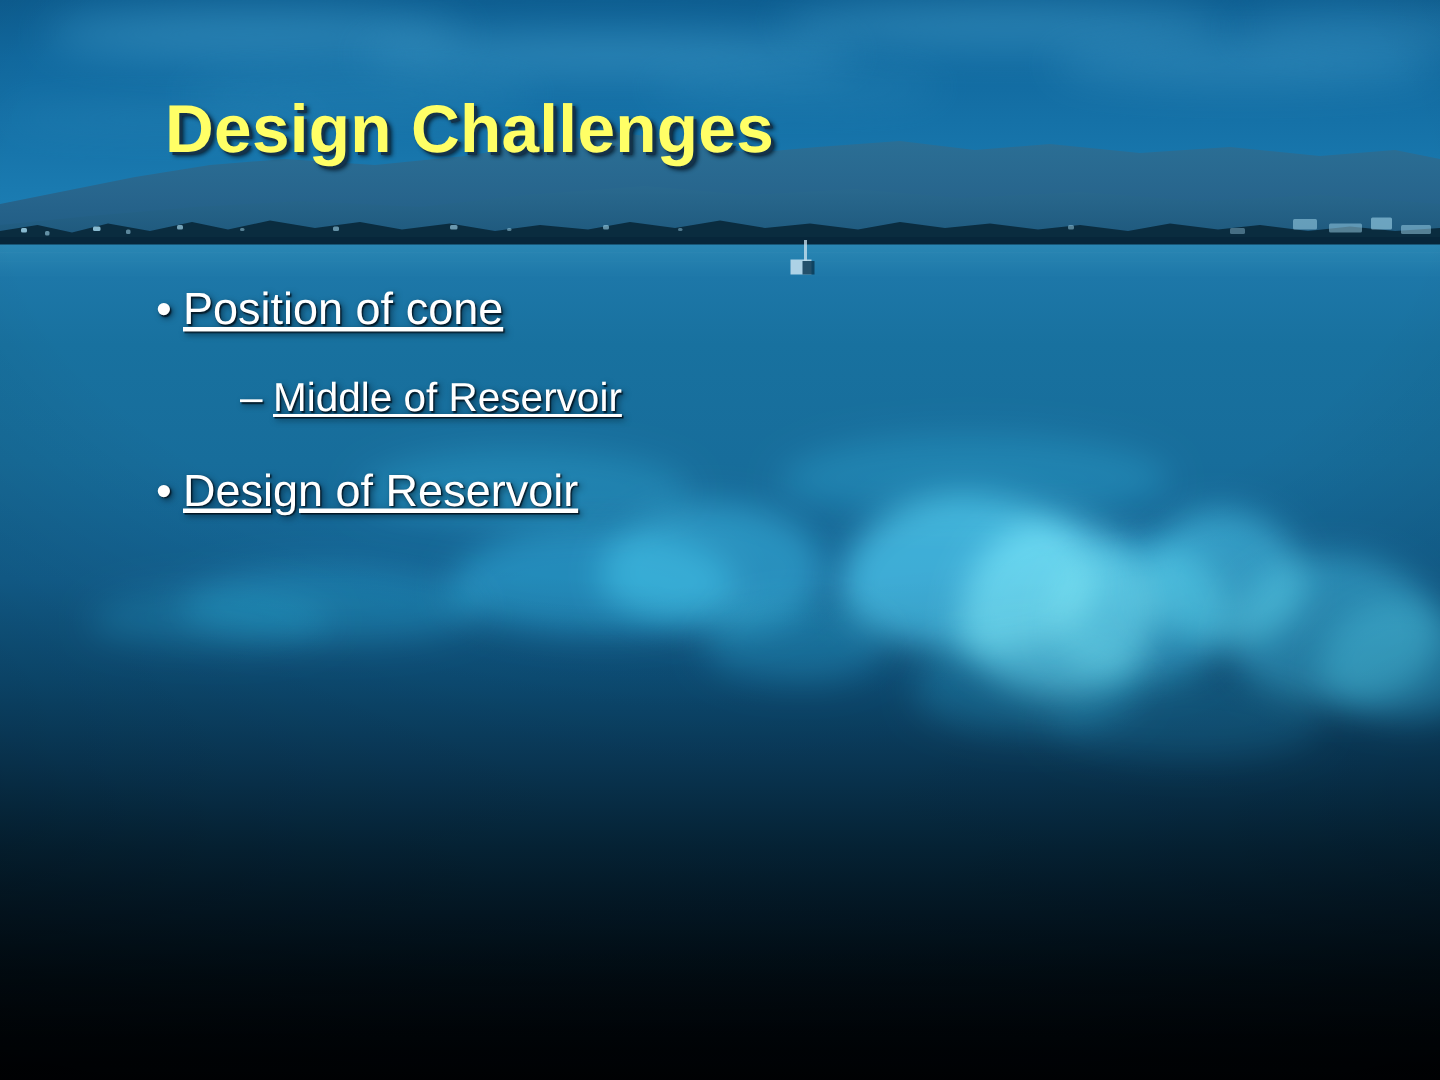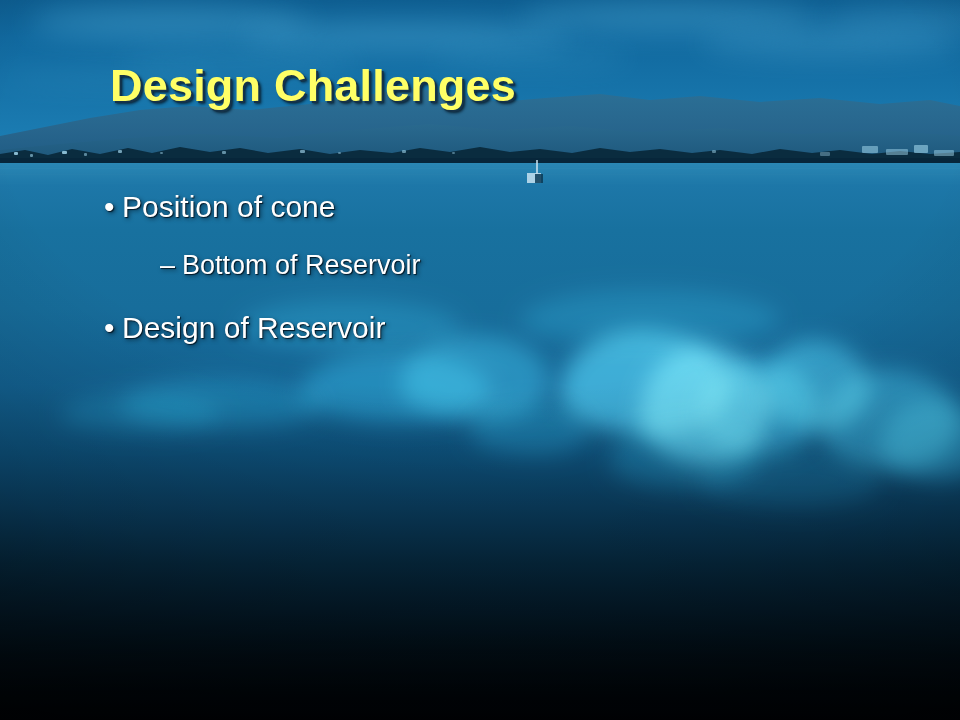--- a/index.html
+++ b/index.html
@@ -205,6 +205,7 @@
   }
   .label {
     flex: 0 0 auto;
+    text-decoration: underline;
   }
 </style>
 </head>

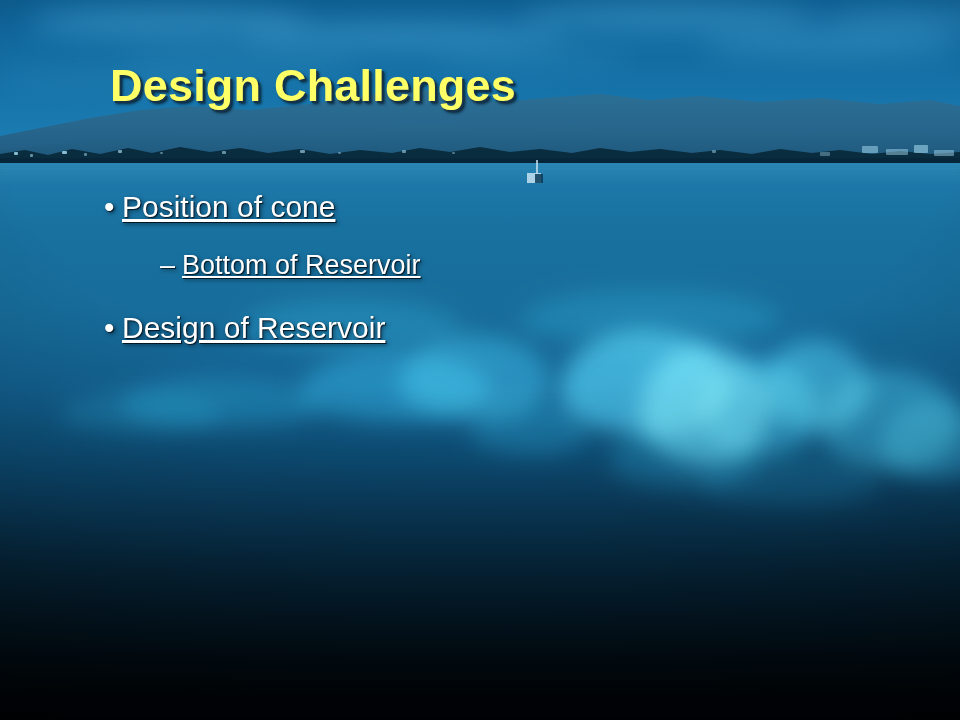--- a/index.html
+++ b/index.html
@@ -315,7 +315,7 @@
 
     <div class="bullet-row level2">
       <span class="marker">–</span>
-      <span class="label">Bottom of Reservoir</span>
+      <span class="label">Middle of Reservoir</span>
     </div>
 
     <div class="bullet-row level1">

